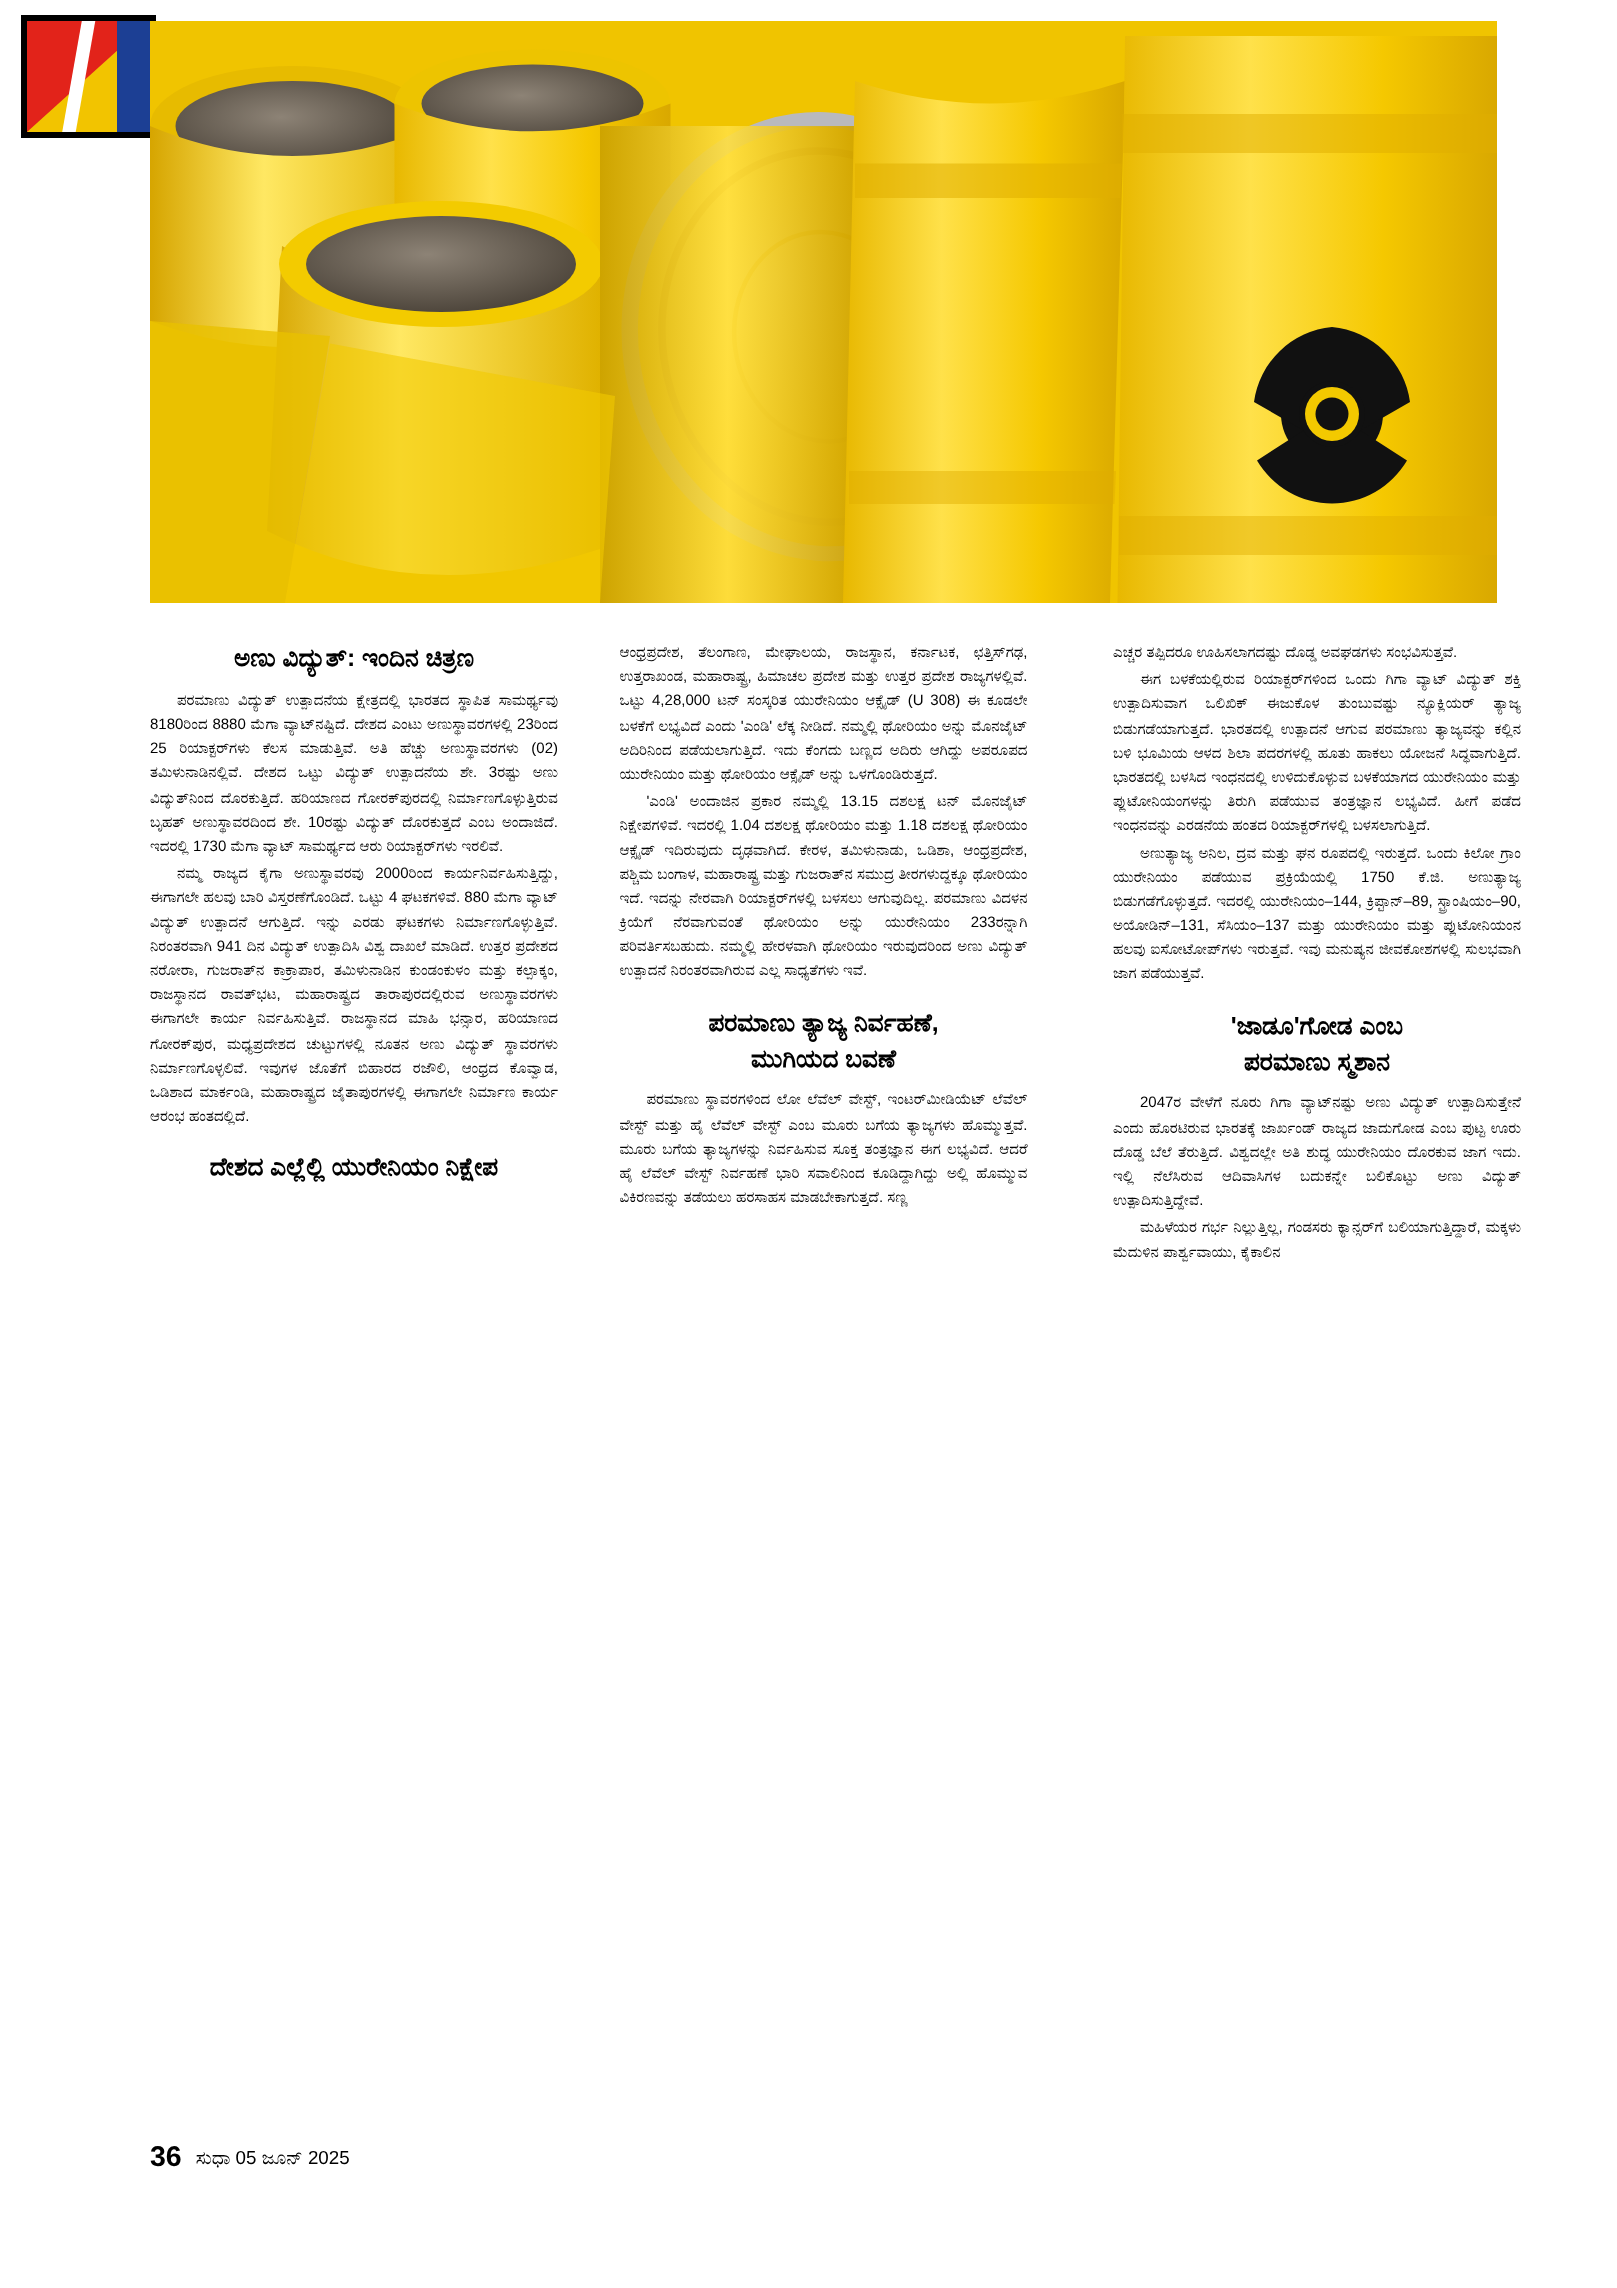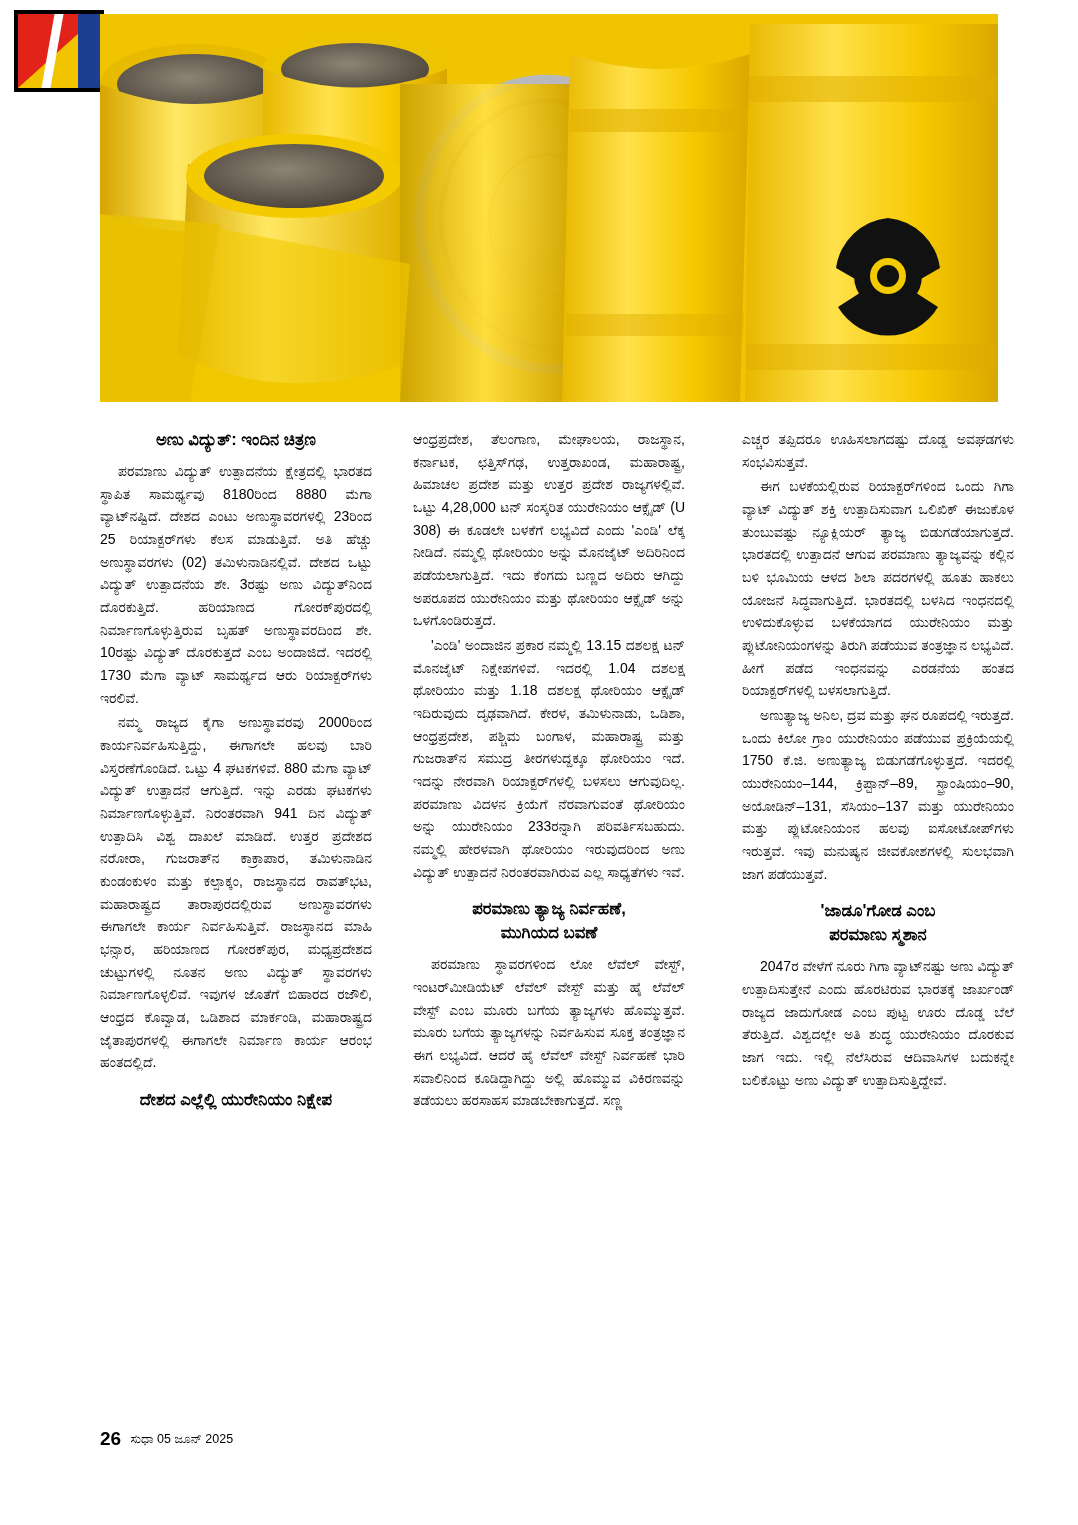--- a/index.html
+++ b/index.html
@@ -117,7 +117,7 @@
     margin-top: 14px;
   }
   p.body {
-    font-size: 14px;
+    font-size: 10px;
     line-height: 1.62;
     margin: 0 0 2px 0;
     text-align: justify;

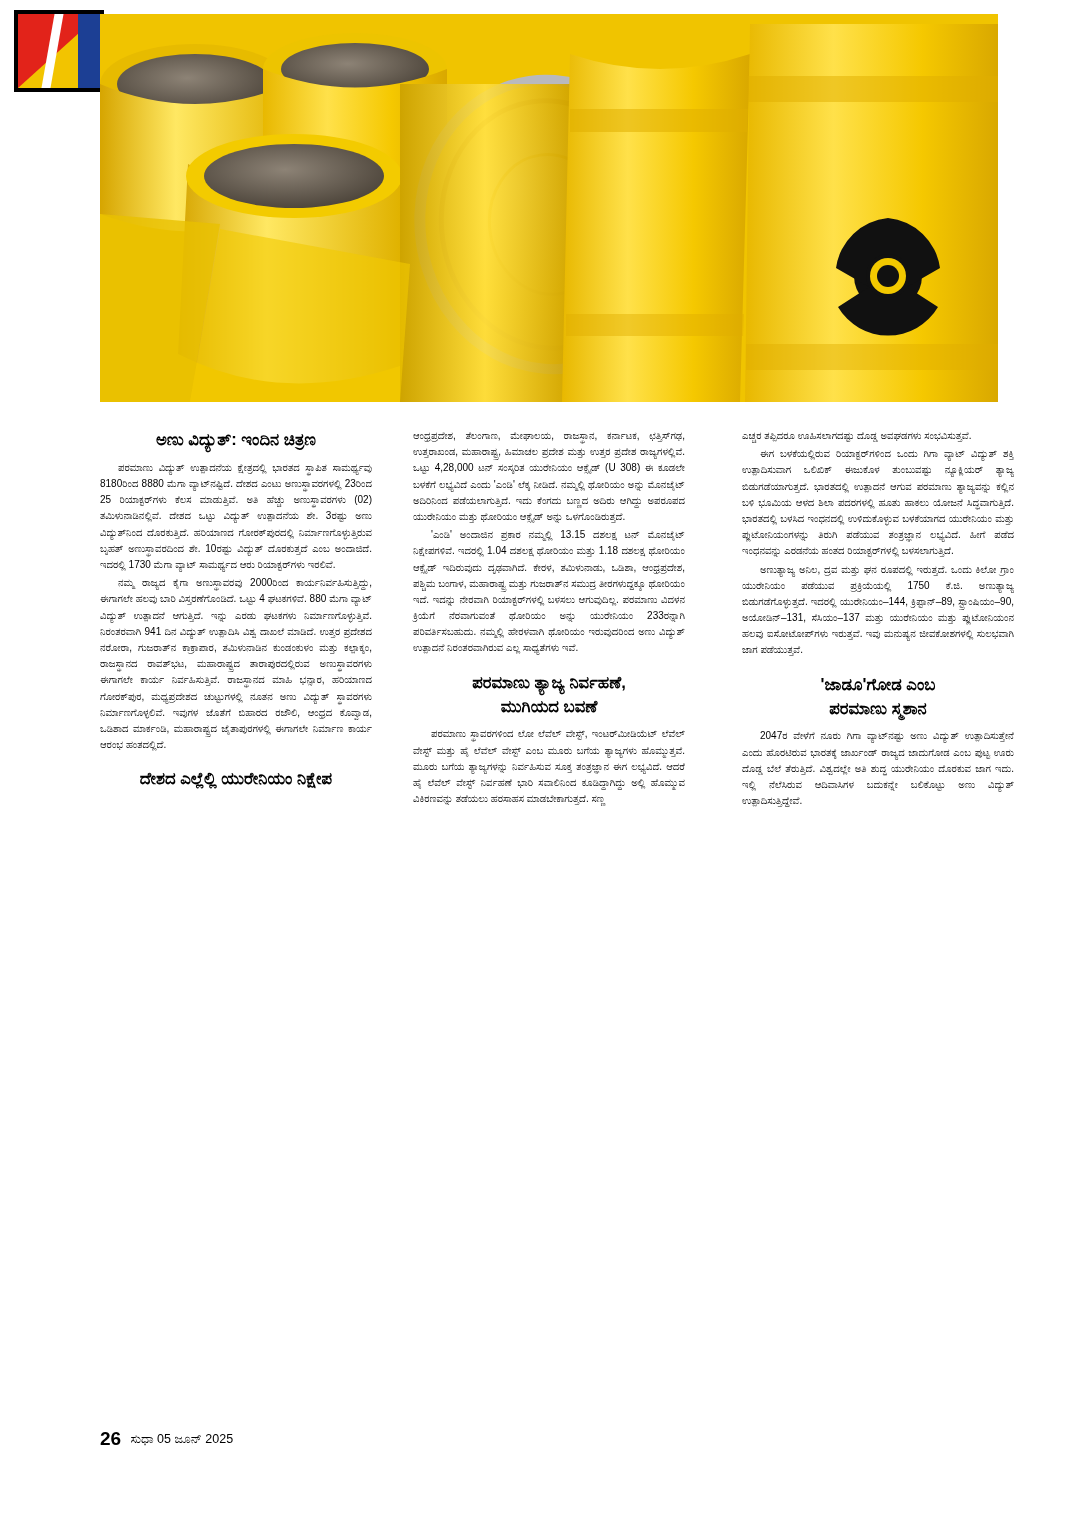--- a/index.html
+++ b/index.html
@@ -277,6 +277,7 @@
         <span>ಪರಮಾಣು ಸ್ಮಶಾನ</span>
       </h2>
       <p class="body">2047ರ ವೇಳೆಗೆ ನೂರು ಗಿಗಾ ವ್ಯಾಟ್‌ನಷ್ಟು ಅಣು ವಿದ್ಯುತ್ ಉತ್ಪಾದಿಸುತ್ತೇನೆ ಎಂದು ಹೊರಟಿರುವ ಭಾರತಕ್ಕೆ ಜಾರ್ಖಂಡ್ ರಾಜ್ಯದ ಜಾದುಗೋಡ ಎಂಬ ಪುಟ್ಟ ಊರು ದೊಡ್ಡ ಬೆಲೆ ತೆರುತ್ತಿದೆ. ವಿಶ್ವದಲ್ಲೇ ಅತಿ ಶುದ್ಧ ಯುರೇನಿಯಂ ದೊರಕುವ ಜಾಗ ಇದು. ಇಲ್ಲಿ ನೆಲೆಸಿರುವ ಆದಿವಾಸಿಗಳ ಬದುಕನ್ನೇ ಬಲಿಕೊಟ್ಟು ಅಣು ವಿದ್ಯುತ್ ಉತ್ಪಾದಿಸುತ್ತಿದ್ದೇವೆ.</p>
+      <p class="body">ಮಹಿಳೆಯರ ಗರ್ಭ ನಿಲ್ಲುತ್ತಿಲ್ಲ, ಗಂಡಸರು ಕ್ಯಾನ್ಸರ್‌ಗೆ ಬಲಿಯಾಗುತ್ತಿದ್ದಾರೆ, ಮಕ್ಕಳು ಮೆದುಳಿನ ಪಾರ್ಶ್ವವಾಯು, ಕೈಕಾಲಿನ</p>
     </div>
 
   </div>

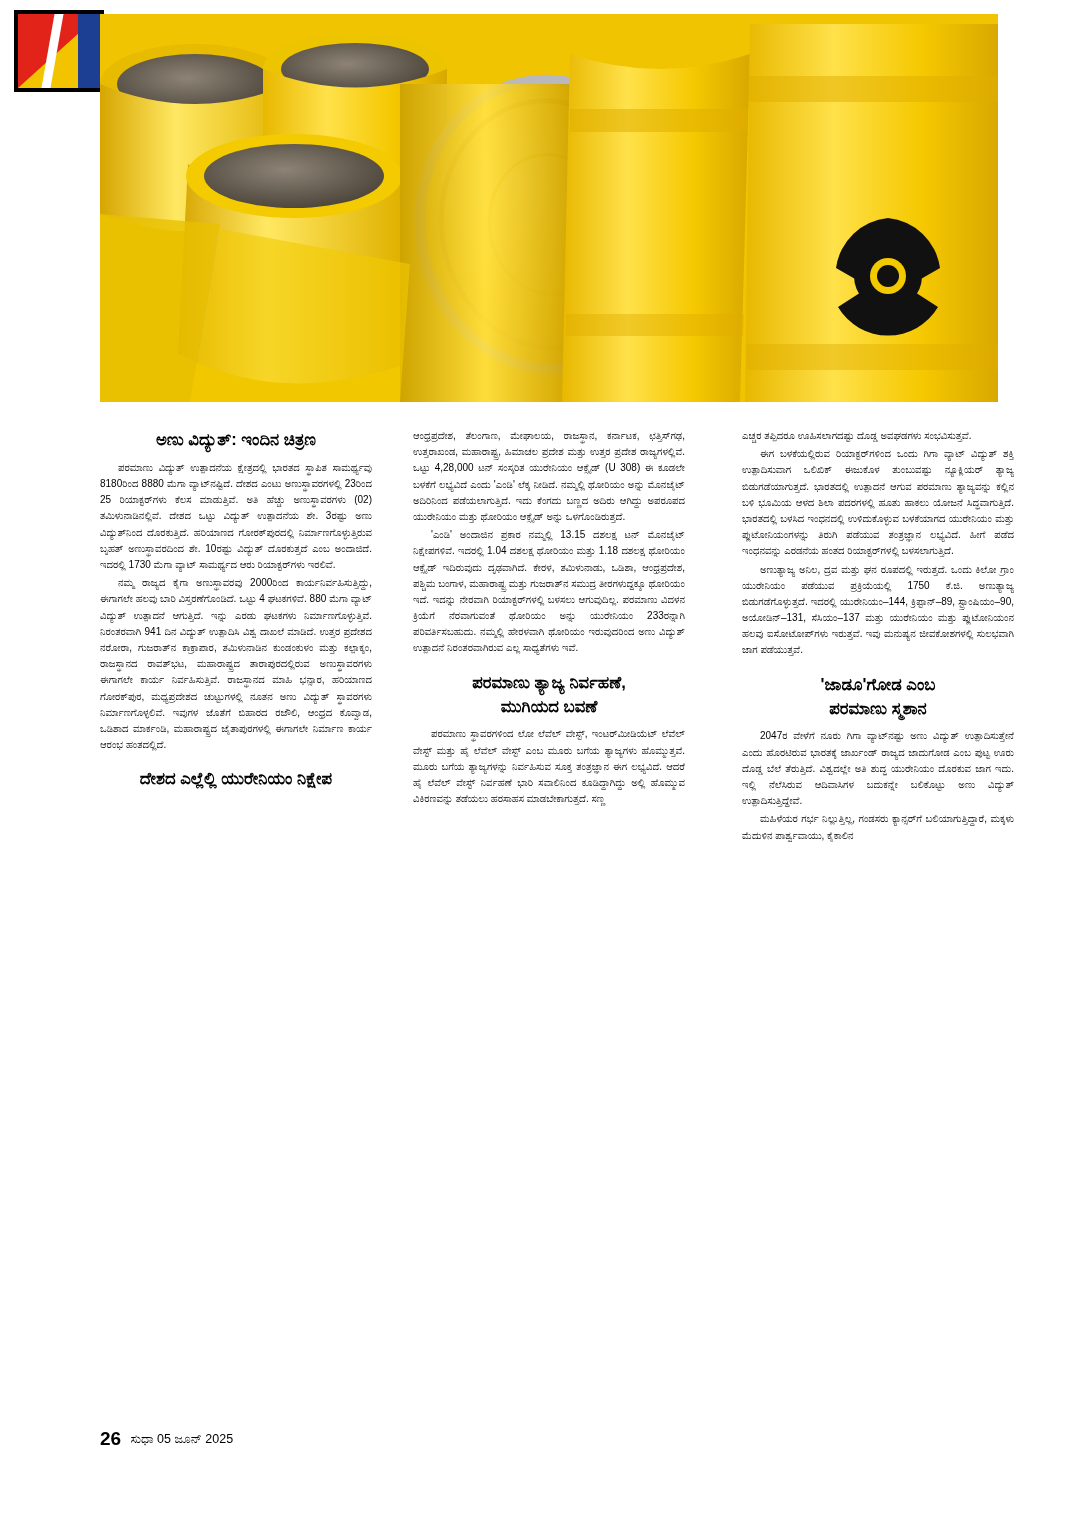--- a/index.html
+++ b/index.html
@@ -283,7 +283,7 @@
   </div>
 
   <div class="footer">
-    <span class="folio">26</span>
+    <span class="folio">36</span>
     <span class="folio-text">ಸುಧಾ 05 ಜೂನ್ 2025</span>
   </div>
 

